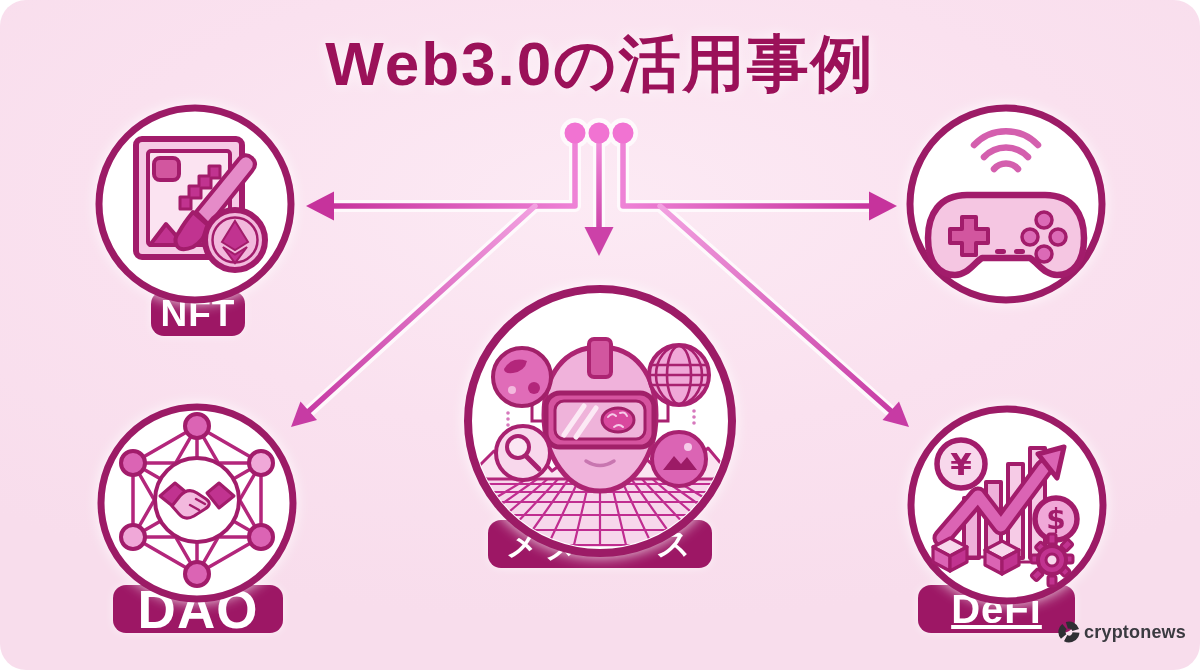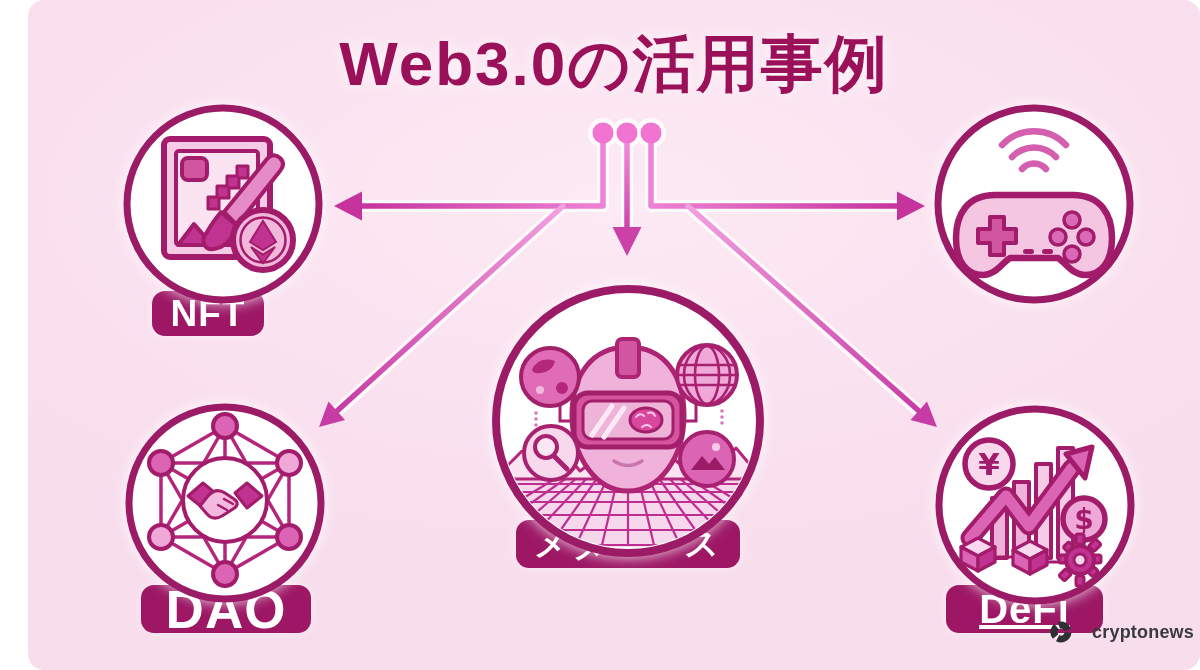--- a/index.html
+++ b/index.html
@@ -11,7 +11,7 @@
   .card{
     position:absolute;inset:0;
     background:radial-gradient(ellipse 900px 420px at 50% 30%, #FCEAF4 0%, #FAE1EF 55%, #F8DDEC 100%);
-    border-radius:16px;overflow:hidden;margin-left:28px;
+    border-radius:26px;overflow:hidden;
   }
   .title{
     position:absolute;top:22px;left:0;width:100%;

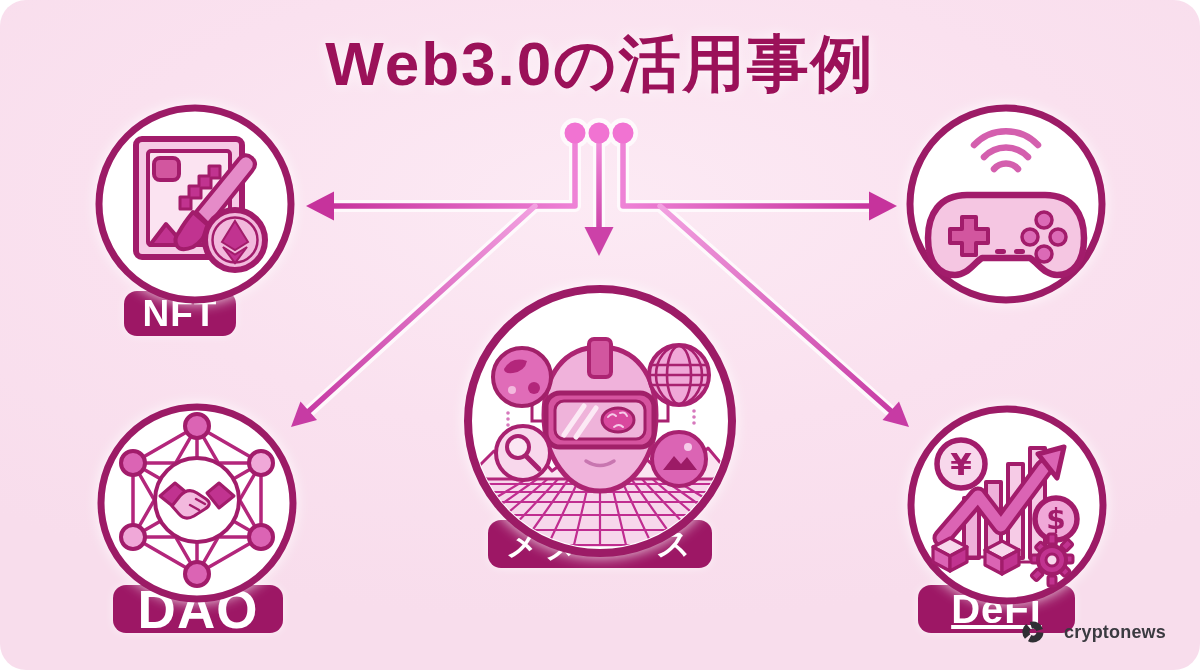--- a/index.html
+++ b/index.html
@@ -26,7 +26,7 @@
     color:#ffffff;font-weight:bold;display:flex;align-items:center;justify-content:center;
     letter-spacing:1px;box-shadow:0 0 10px rgba(255,255,255,.55);
   }
-  .badge-nft{left:124px;top:291px;width:112px;height:45px;font-size:37px;}
+  .badge-nft{left:151px;top:291px;width:94px;height:45px;font-size:37px;}
   .badge-gamefi{left:912px;top:291px;width:183px;height:45px;font-size:37px;}
   .badge-dao{left:113px;top:585px;width:170px;height:48px;font-size:53px;}
   .badge-defi{left:918px;top:585px;width:157px;height:48px;font-size:40px;text-decoration:underline;}

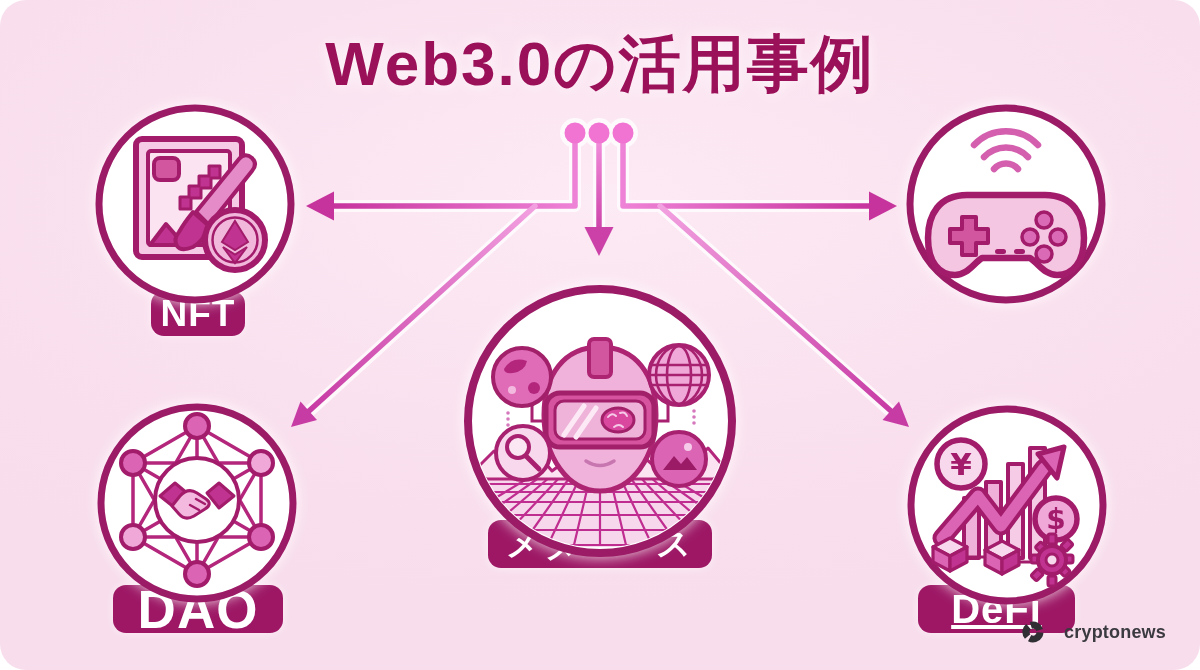--- a/index.html
+++ b/index.html
@@ -32,8 +32,8 @@
   .badge-defi{left:918px;top:585px;width:157px;height:48px;font-size:40px;text-decoration:underline;}
   .badge-metaverse{left:488px;top:520px;width:224px;height:48px;font-size:34px;letter-spacing:3px;}
   .watermark{
-    position:absolute;left:1022px;top:621px;z-index:4;
-    display:flex;align-items:center;gap:20px;
+    position:absolute;left:1058px;top:621px;z-index:4;
+    display:flex;align-items:center;gap:4px;
   }
   .watermark .brand{font-size:18px;font-weight:bold;color:#3A3A40;letter-spacing:.2px;}
 </style>

